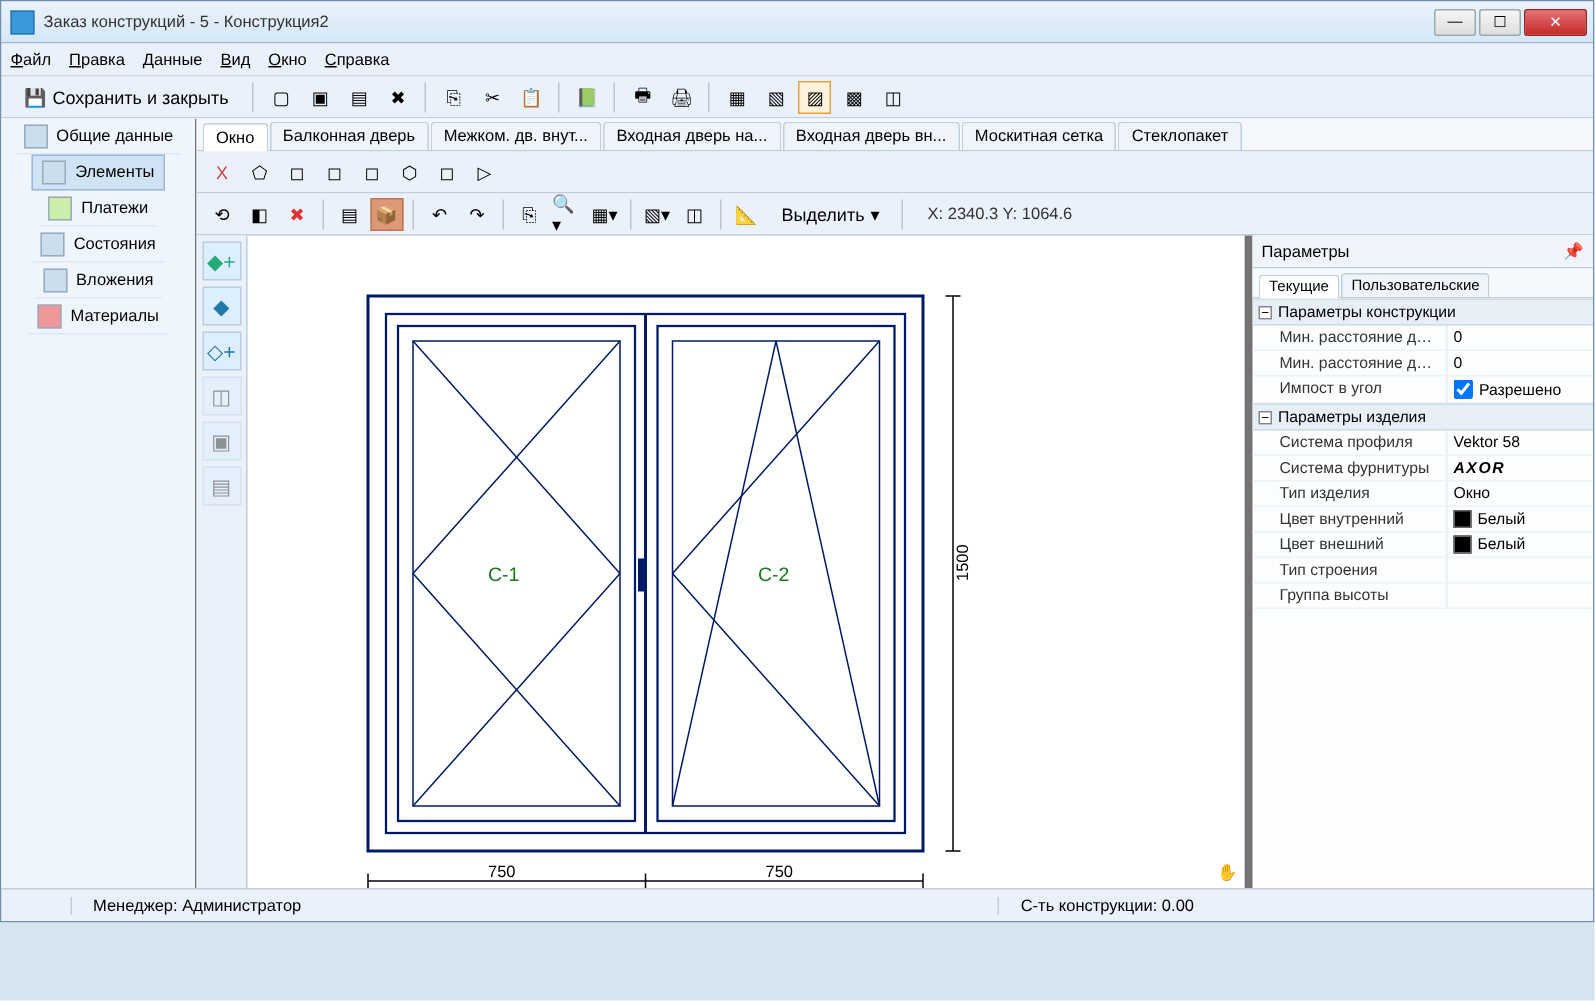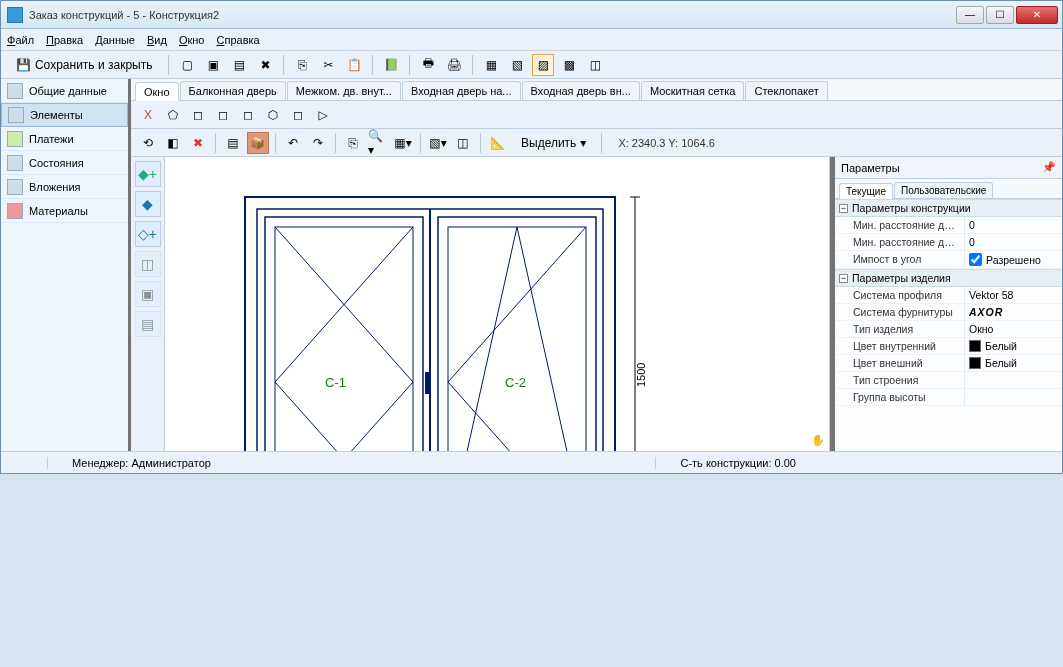--- a/index.html
+++ b/index.html
@@ -10,7 +10,7 @@
   overflow: hidden;
 }
 .window {
-  width: 1063px; height: 474px;
+  width: 1063px; height: 615px;
   background: #fff;
   border: 1px solid #6f8eab;
   display: flex; flex-direction: column;

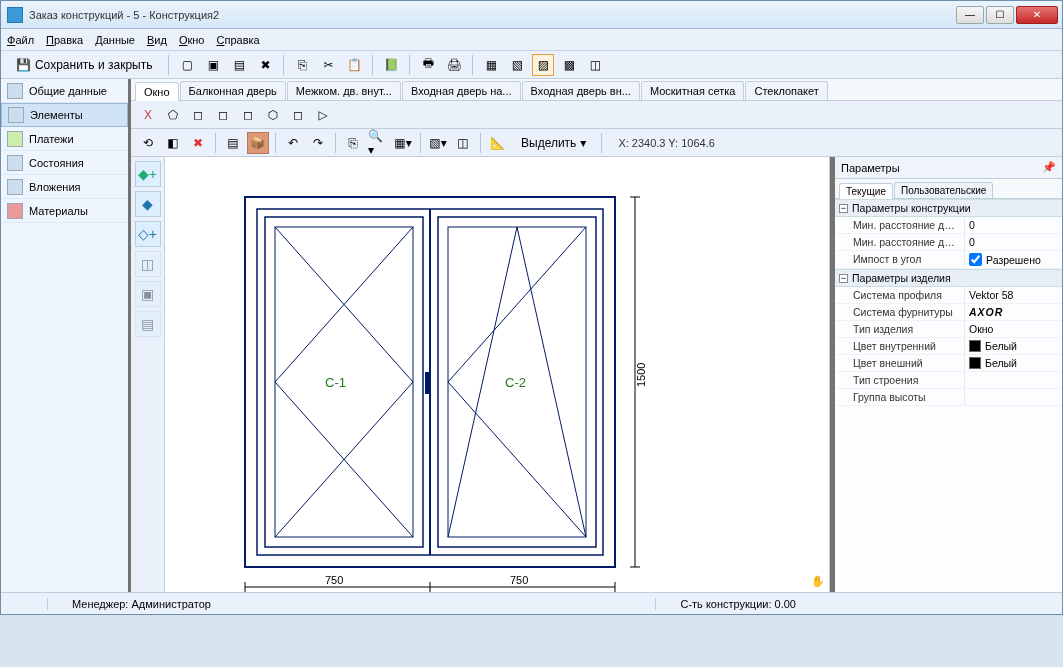--- a/index.html
+++ b/index.html
@@ -73,8 +73,8 @@
 .leftnav {
   width: 130px;
   background: #eef5fc;
-  border-right: 3px solid #737373;
-  display: flex; flex-direction: column;
+  border-right: 1px solid #737373;
+  display: flex; flex-direction: column; align-items: center;
 }
 .nav-item {
   height: 24px;

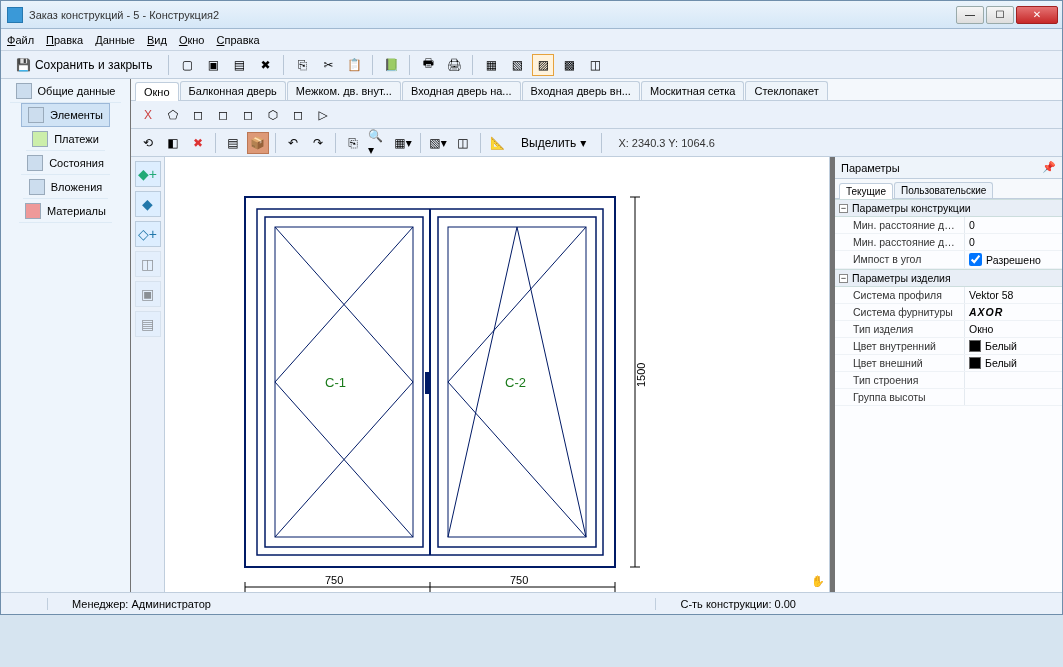--- a/index.html
+++ b/index.html
@@ -170,7 +170,7 @@
   padding: 0 6px; gap: 40px;
   font-size: 11px;
 }
-.status-cell { border-left:1px solid #c0cedd; padding-left:24px; }
+.status-cell { border-left:1px solid #c0cedd; padding-left:14px; }
 </style>
 </head>
 <body>

